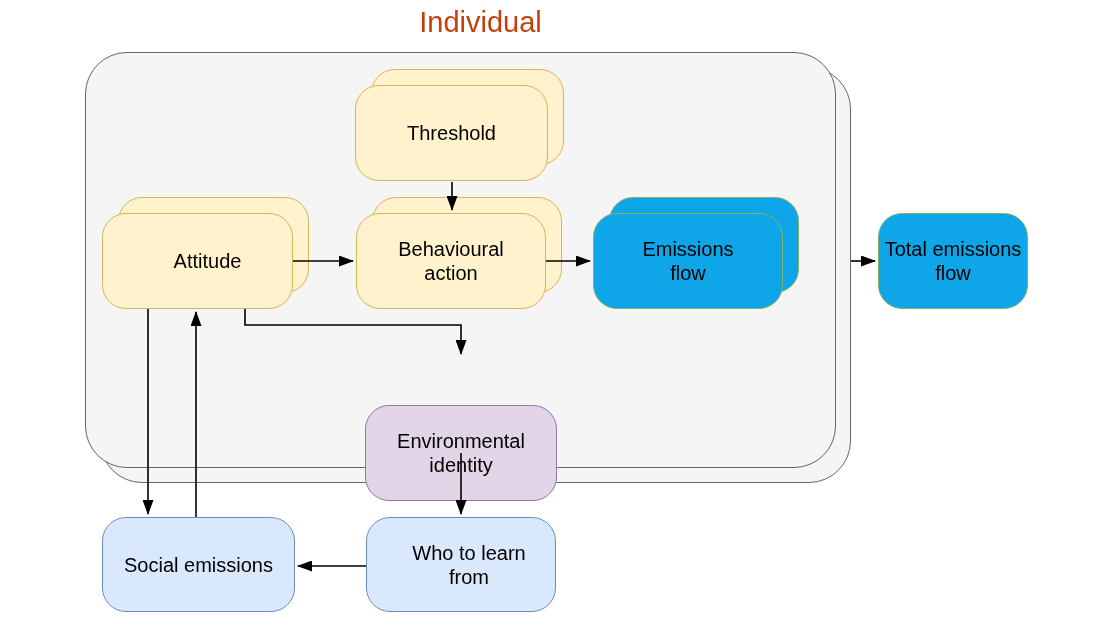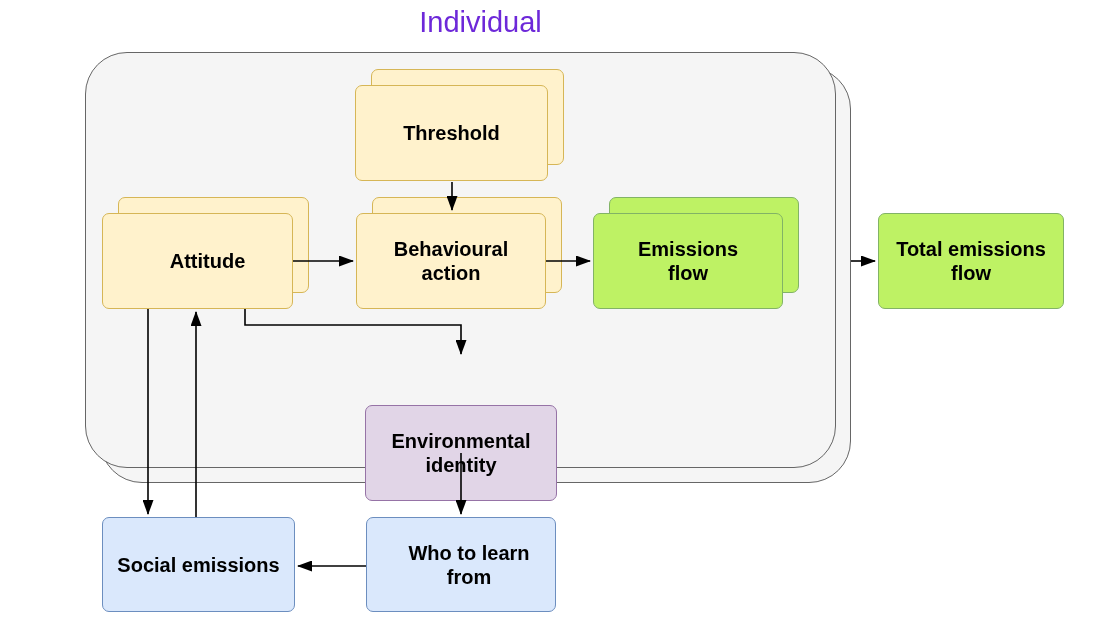--- a/index.html
+++ b/index.html
@@ -15,7 +15,7 @@
     left:105px;top:6px;width:751px;
     text-align:center;
     font-size:29px;
-    color:#6d28d9;
+    color:#c2410c;
   }
   .group{
     position:absolute;

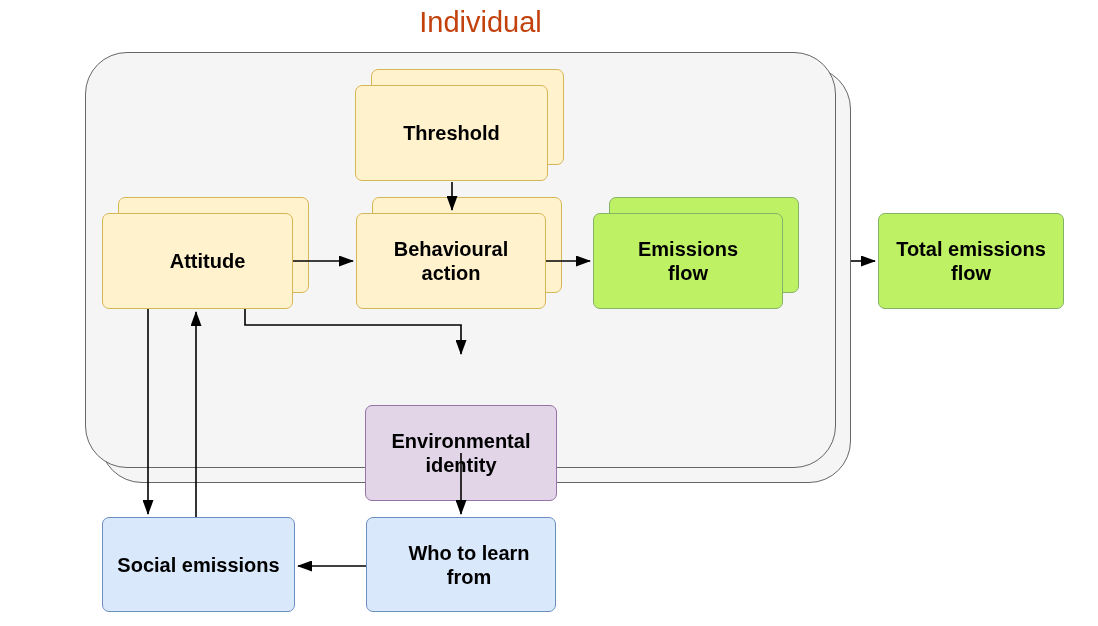--- a/index.html
+++ b/index.html
@@ -27,9 +27,8 @@
   .node,.back{
     position:absolute;
     box-sizing:border-box;
-    border-radius:7px;
+    border-radius:24px;
     border:1.5px solid;
-    font-weight:bold;
   }
   .node{
     display:flex;align-items:center;justify-content:center;

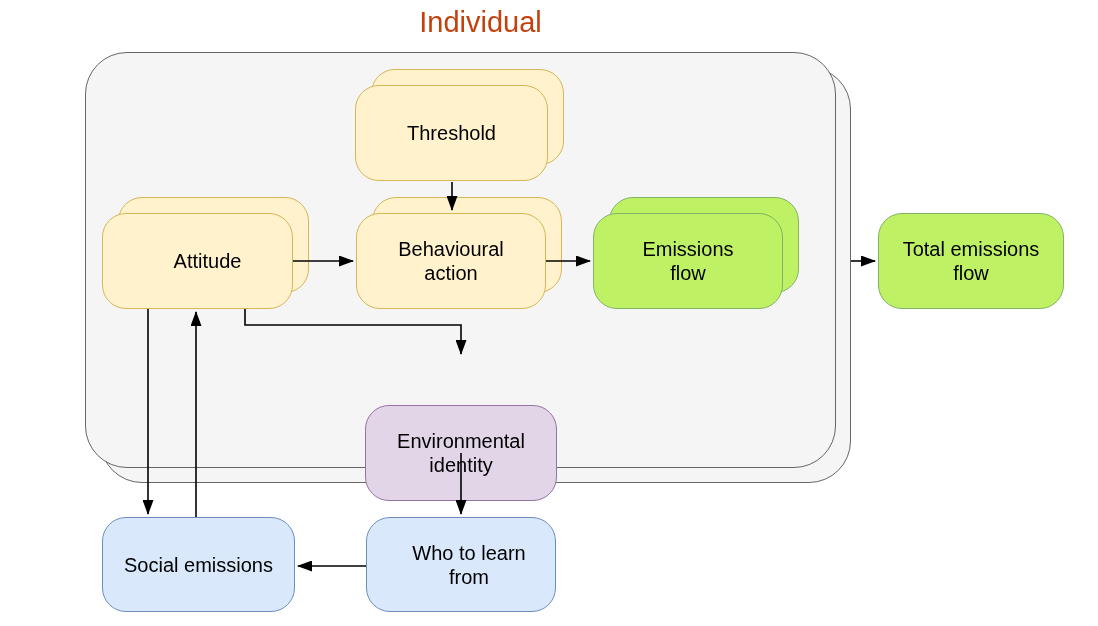--- a/index.html
+++ b/index.html
@@ -38,7 +38,7 @@
   }
   .node span{white-space:pre-line;}
   .yellow{background:#fff2cc;border-color:#d6b656;}
-  .green{background:#bef264;border-color:#82b366;}
+  .green{background:#0ea5e9;border-color:#82b366;}
   .purple{background:#e1d5e7;border-color:#9673a6;margin-top:48px;}
   .blue{background:#dae8fc;border-color:#6c8ebf;}
   svg.arrows{

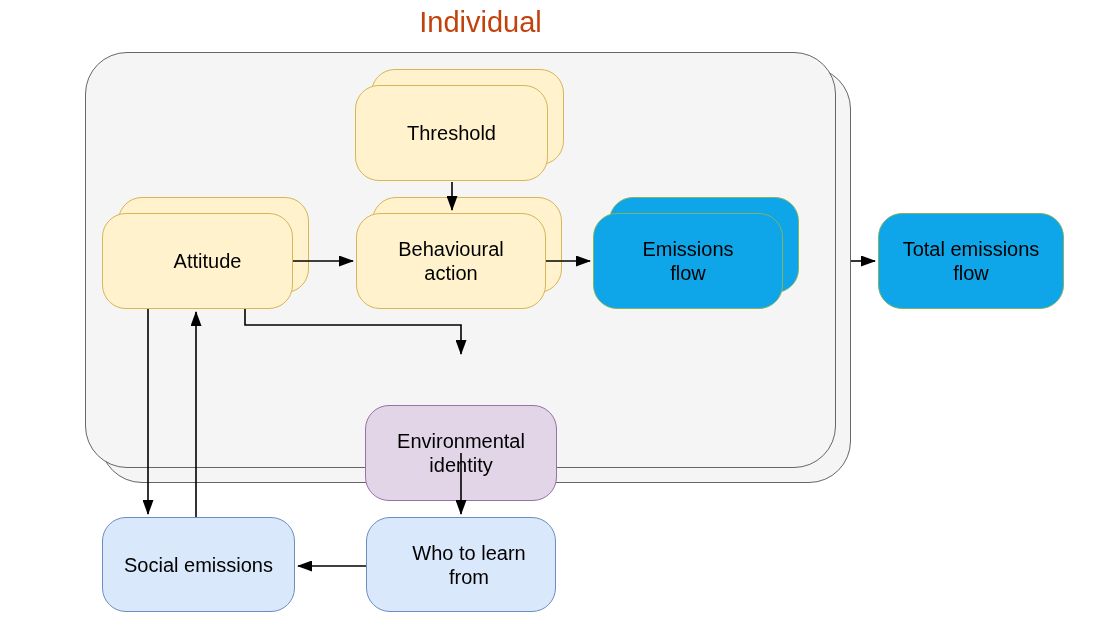--- a/index.html
+++ b/index.html
@@ -81,7 +81,7 @@
 flow</span>
   </div>
 
-  <div class="node green" style="left:878px;top:213px;width:186px;height:96px;">
+  <div class="node green" style="left:878px;top:213px;width:150px;height:96px;">
     <span>Total emissions
 flow</span>
   </div>

